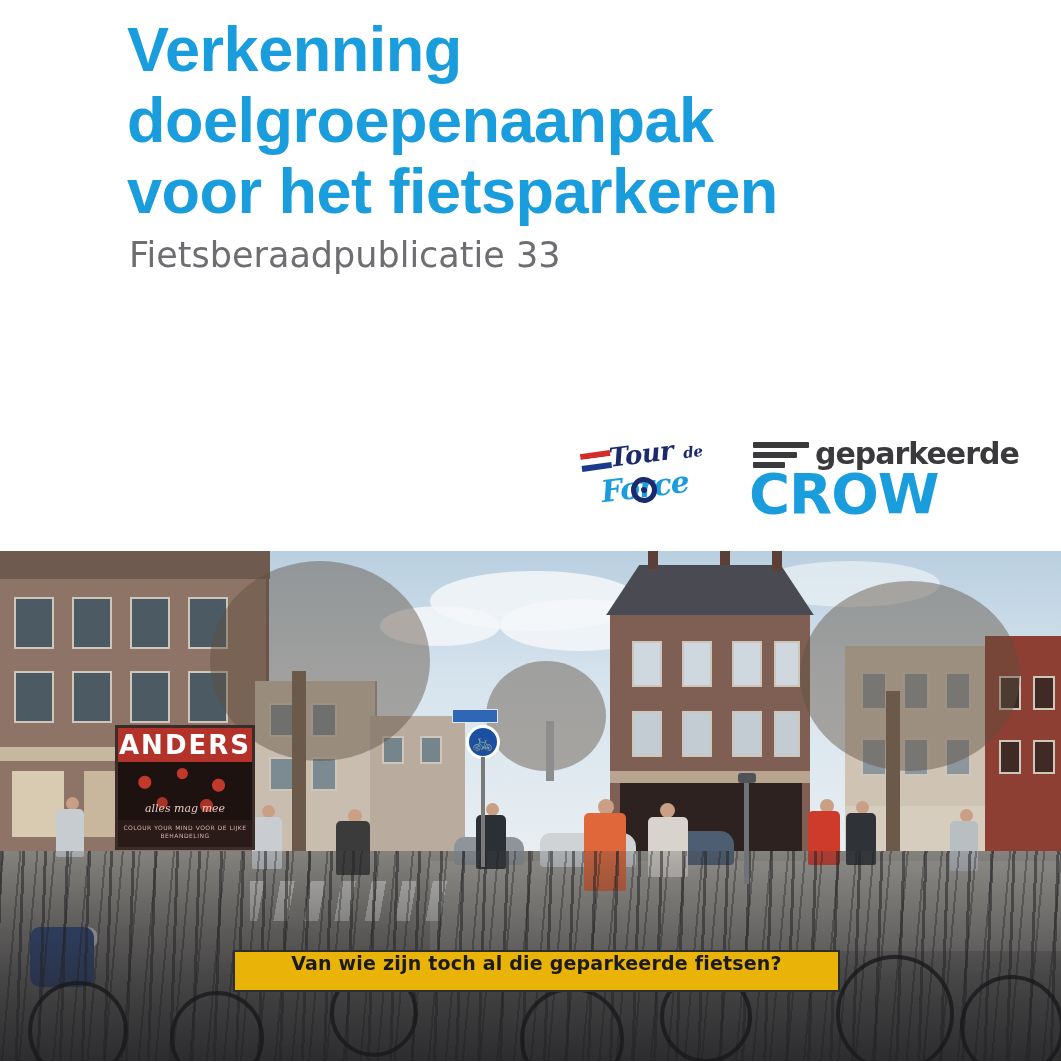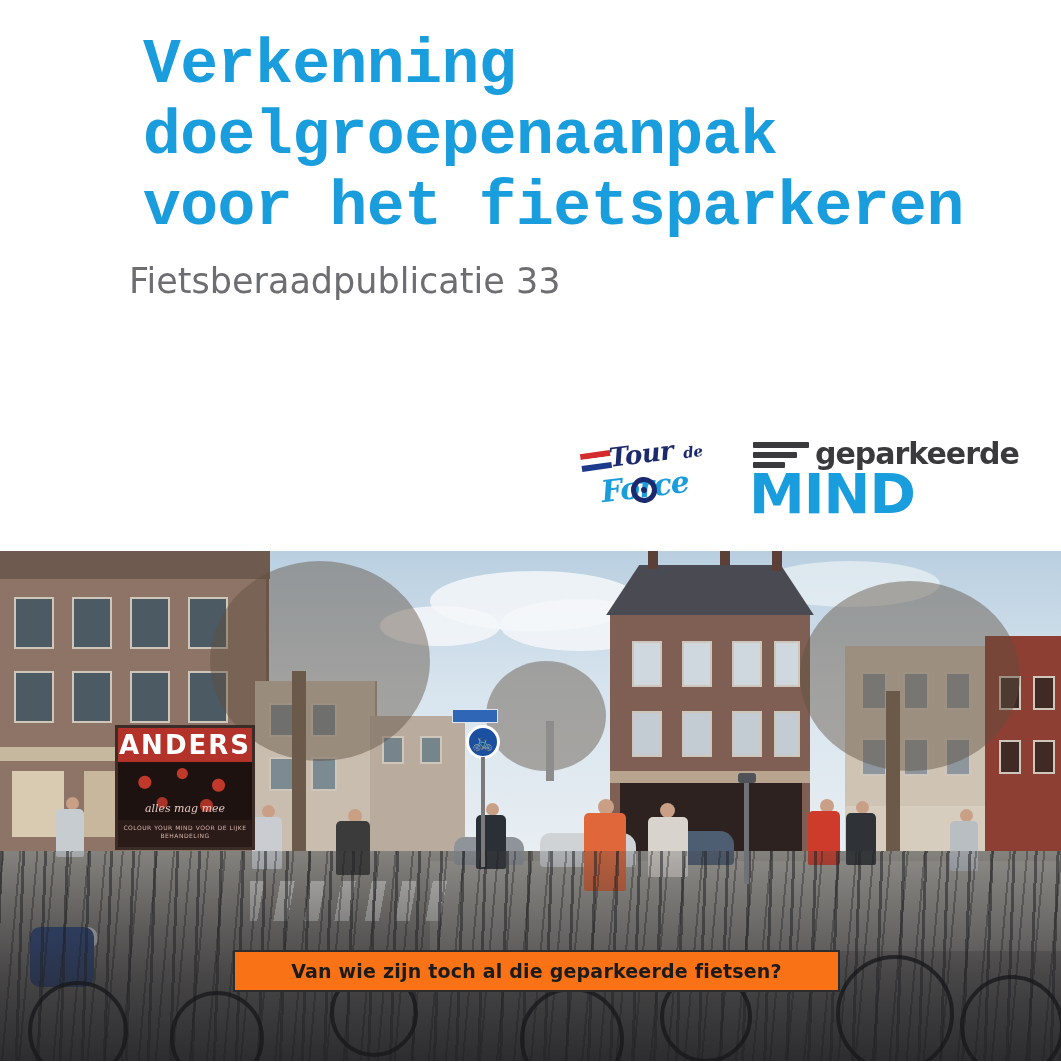--- a/index.html
+++ b/index.html
@@ -29,13 +29,13 @@
     width: 880px;
   }
   .main-title {
-    font-family: Liberation Mono, monospace;
+    font-family: Liberation Sans, sans-serif;
     font-weight: bold;
     font-size: 63px;
     line-height: 71px;
     letter-spacing: -0.5px;
     color: #1a9ddc;
-    margin: 16px;
+    margin: 0;
     white-space: pre-line;
   }
   .subtitle {

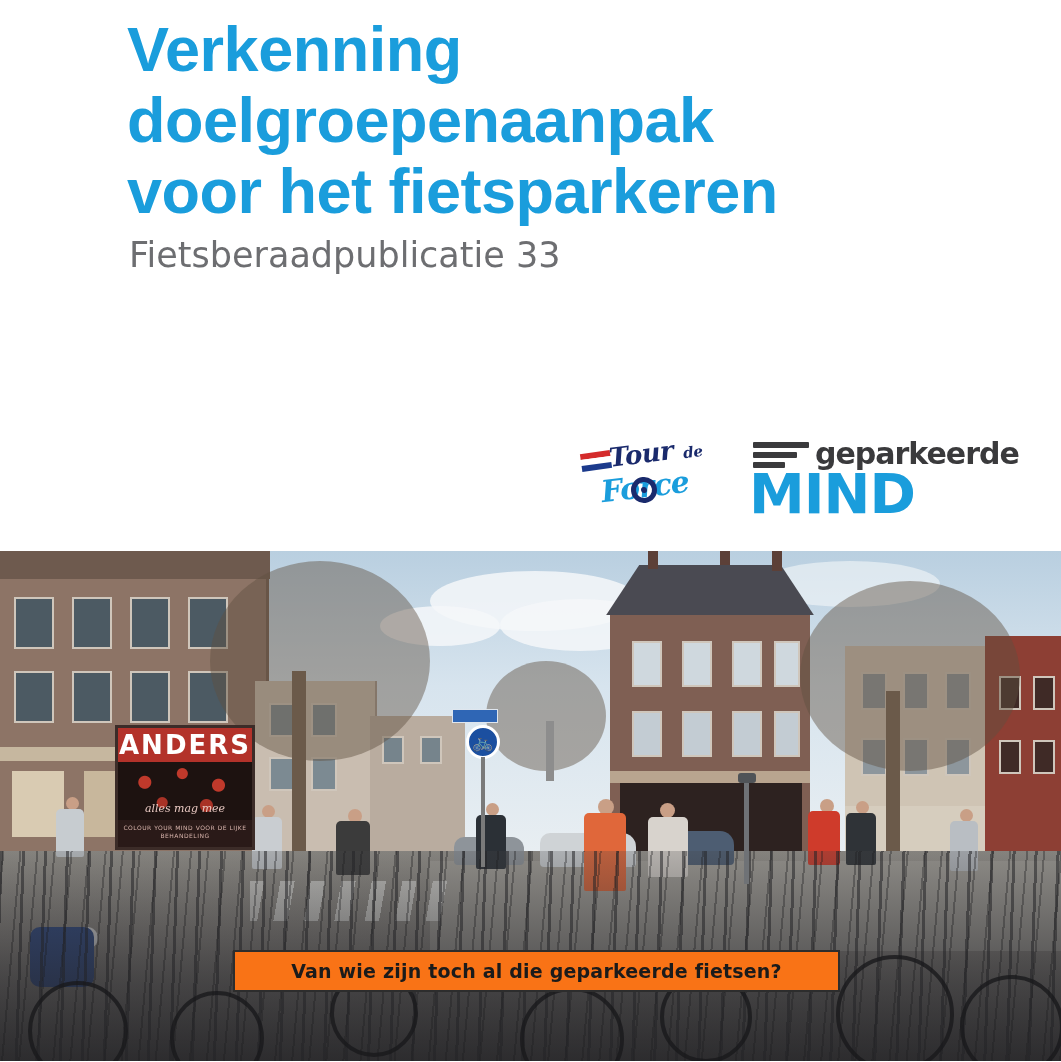--- a/index.html
+++ b/index.html
@@ -475,7 +475,7 @@
           <i></i>
       </div>
       <div class="crow-fiets">geparkeerde</div>
-      <div class="crow-word">MIND</div>
+      <div class="crow-word">CROW</div>
     </div>
 
   </div>

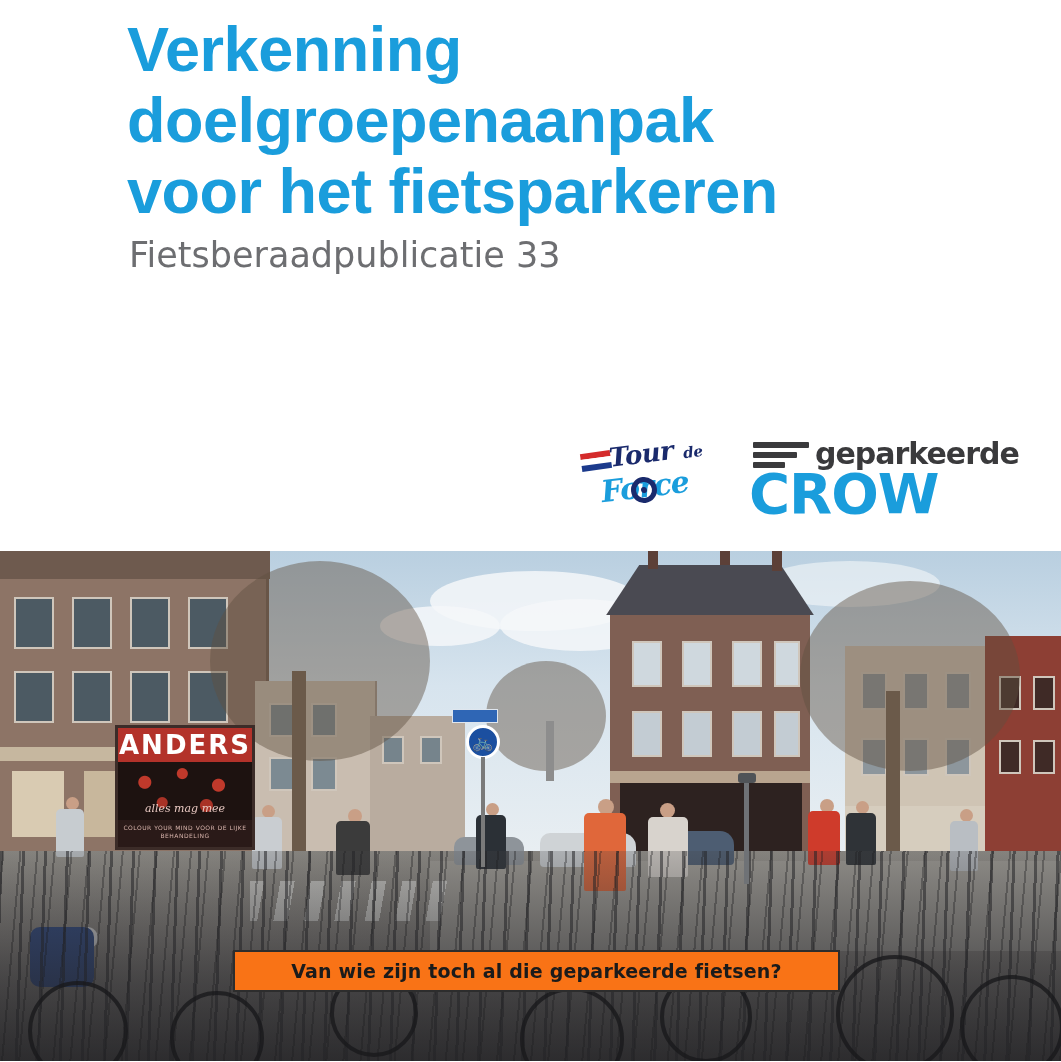--- a/index.html
+++ b/index.html
@@ -427,11 +427,11 @@
     top: 950px;
     width: 607px;
     height: 42px;
-    background: #f97316;
+    background: #eab308;
     border: 2px solid #2d2d2d;
     box-sizing: border-box;
     display: flex;
-    align-items: center;
+    align-items: flex-start;
     justify-content: center;
   }
   .caption span {

